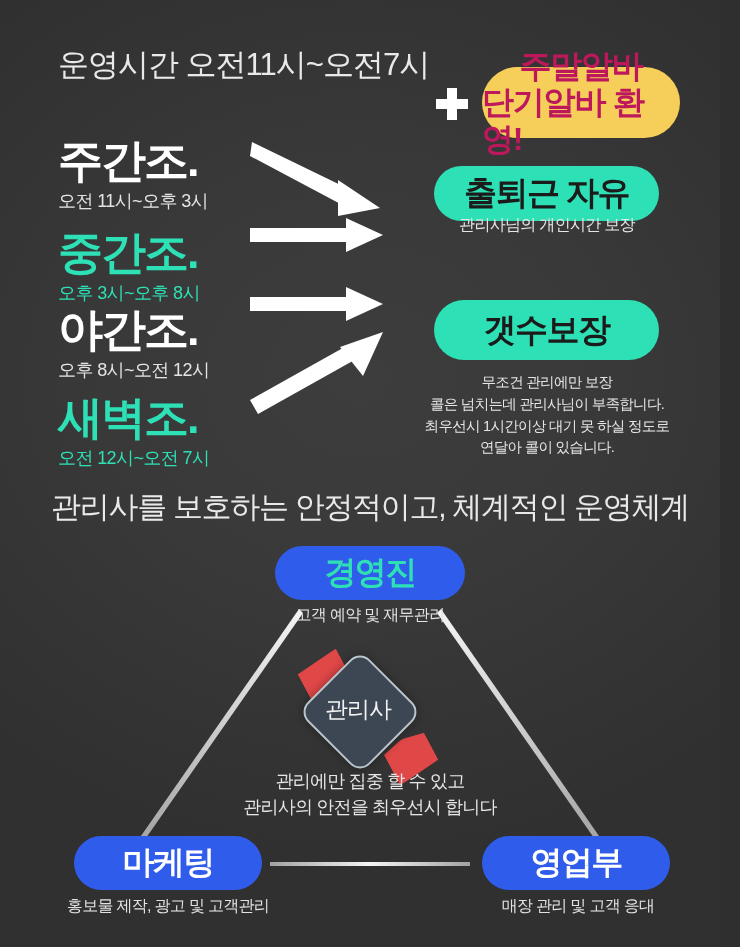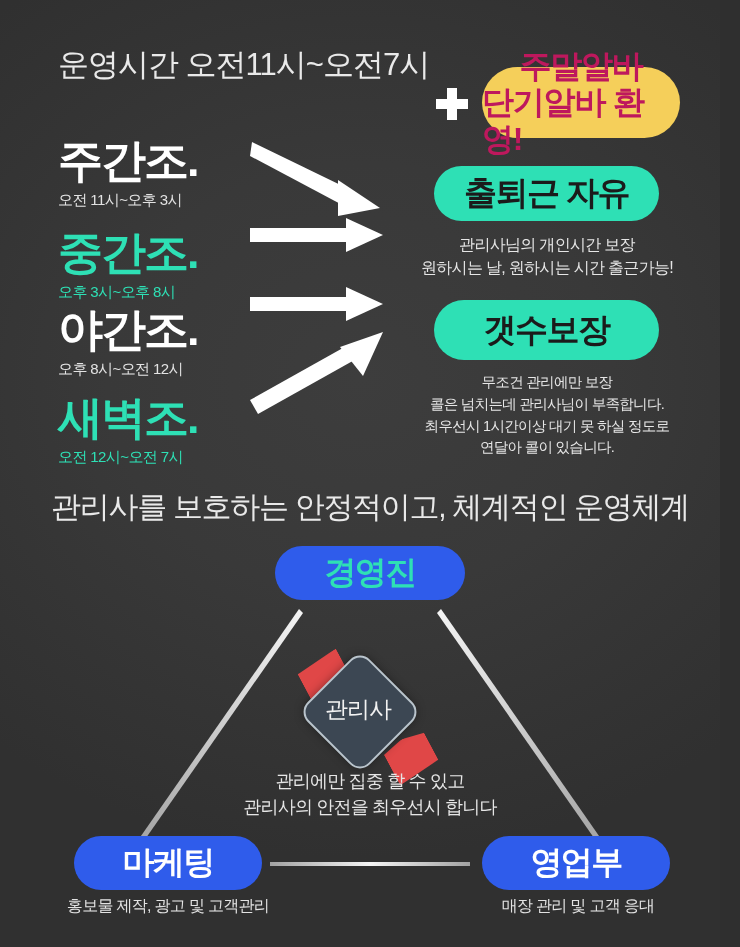--- a/index.html
+++ b/index.html
@@ -85,7 +85,7 @@
     margin-top: 14px;
   }
   .shift-time {
-    font-size: 15px;
+    font-size: 18px;
     letter-spacing: -0.6px;
     line-height: 1;
     margin-top: 9px;

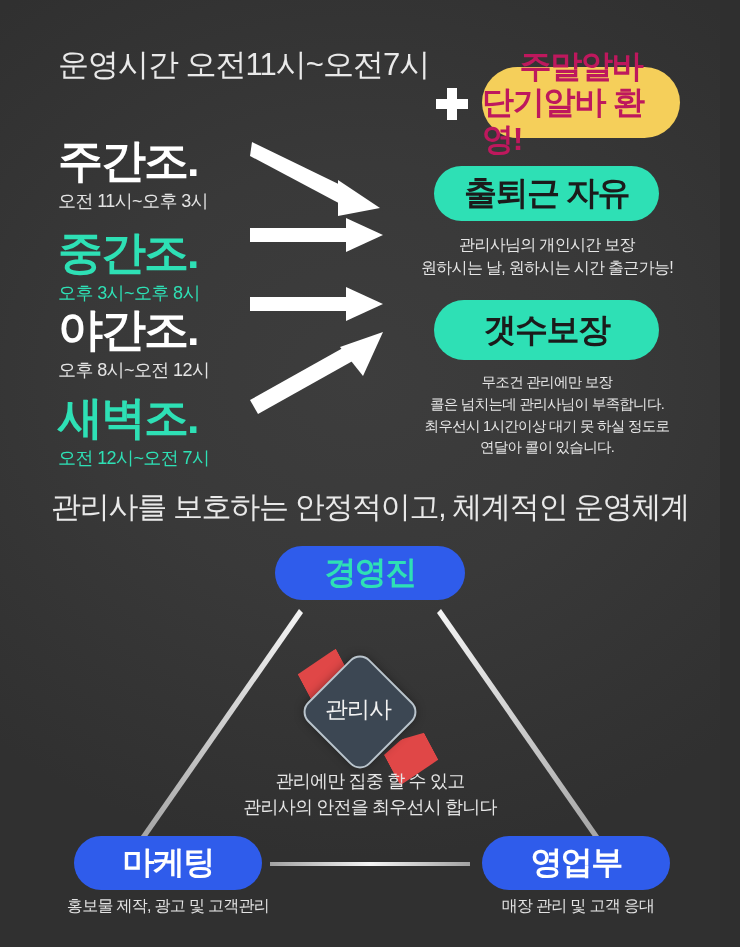--- a/index.html
+++ b/index.html
@@ -126,7 +126,7 @@
   }
   #benefit-0-desc {
     left: 406px;
-    top: 234px;
+    top: 214px;
     width: 282px;
     font-size: 16px;
   }

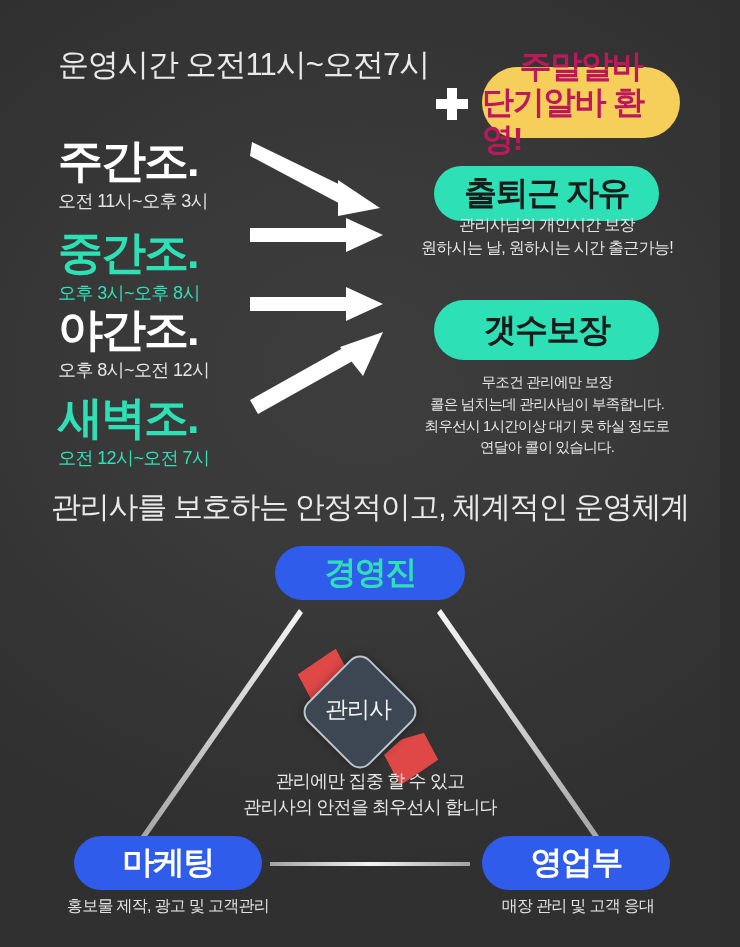--- a/index.html
+++ b/index.html
@@ -290,7 +290,6 @@
   <div class="abs benefit-pill" id="benefit-0-pill">출퇴근 자유</div>
   <div class="abs benefit-desc" id="benefit-0-desc">
     <div class="nowrap">관리사님의 개인시간 보장</div>
-    <div class="nowrap">원하시는 날, 원하시는 시간 출근가능!</div>
   </div>
 
   <div class="abs benefit-pill" id="benefit-1-pill">갯수보장</div>

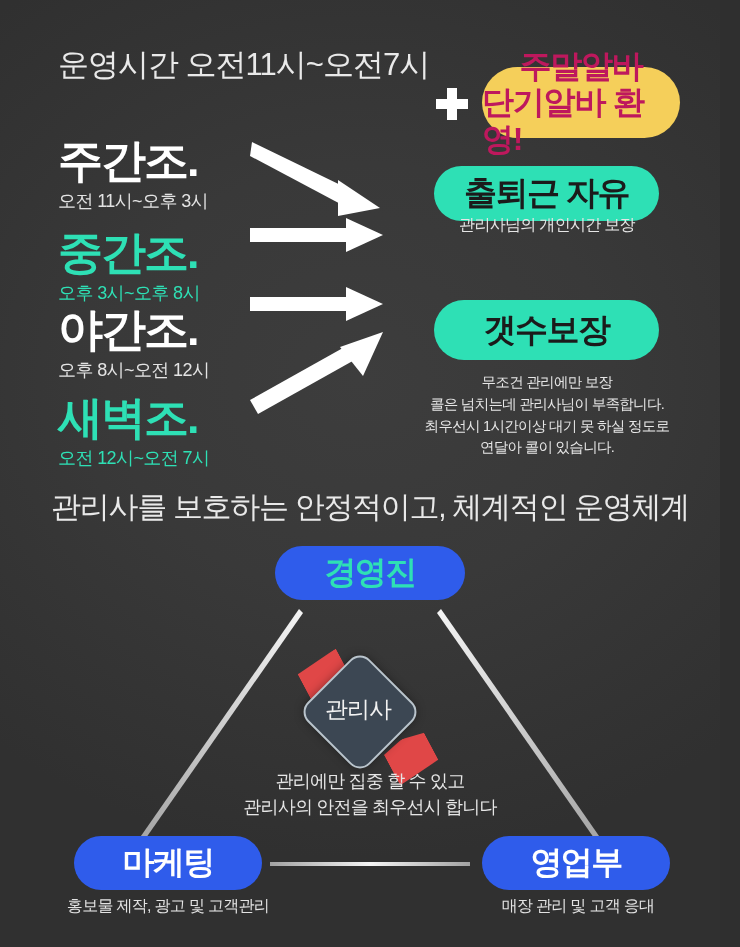--- a/index.html
+++ b/index.html
@@ -327,6 +327,7 @@
   </svg>
 
   <div class="abs org-pill" id="org-top-pill">경영진</div>
+  <div class="abs org-caption nowrap" id="org-top-caption">고객 예약 및 재무관리</div>
 
   <div class="abs org-pill" id="org-left-pill">마케팅</div>
   <div class="abs org-caption nowrap" id="org-left-caption">홍보물 제작, 광고 및 고객관리</div>

